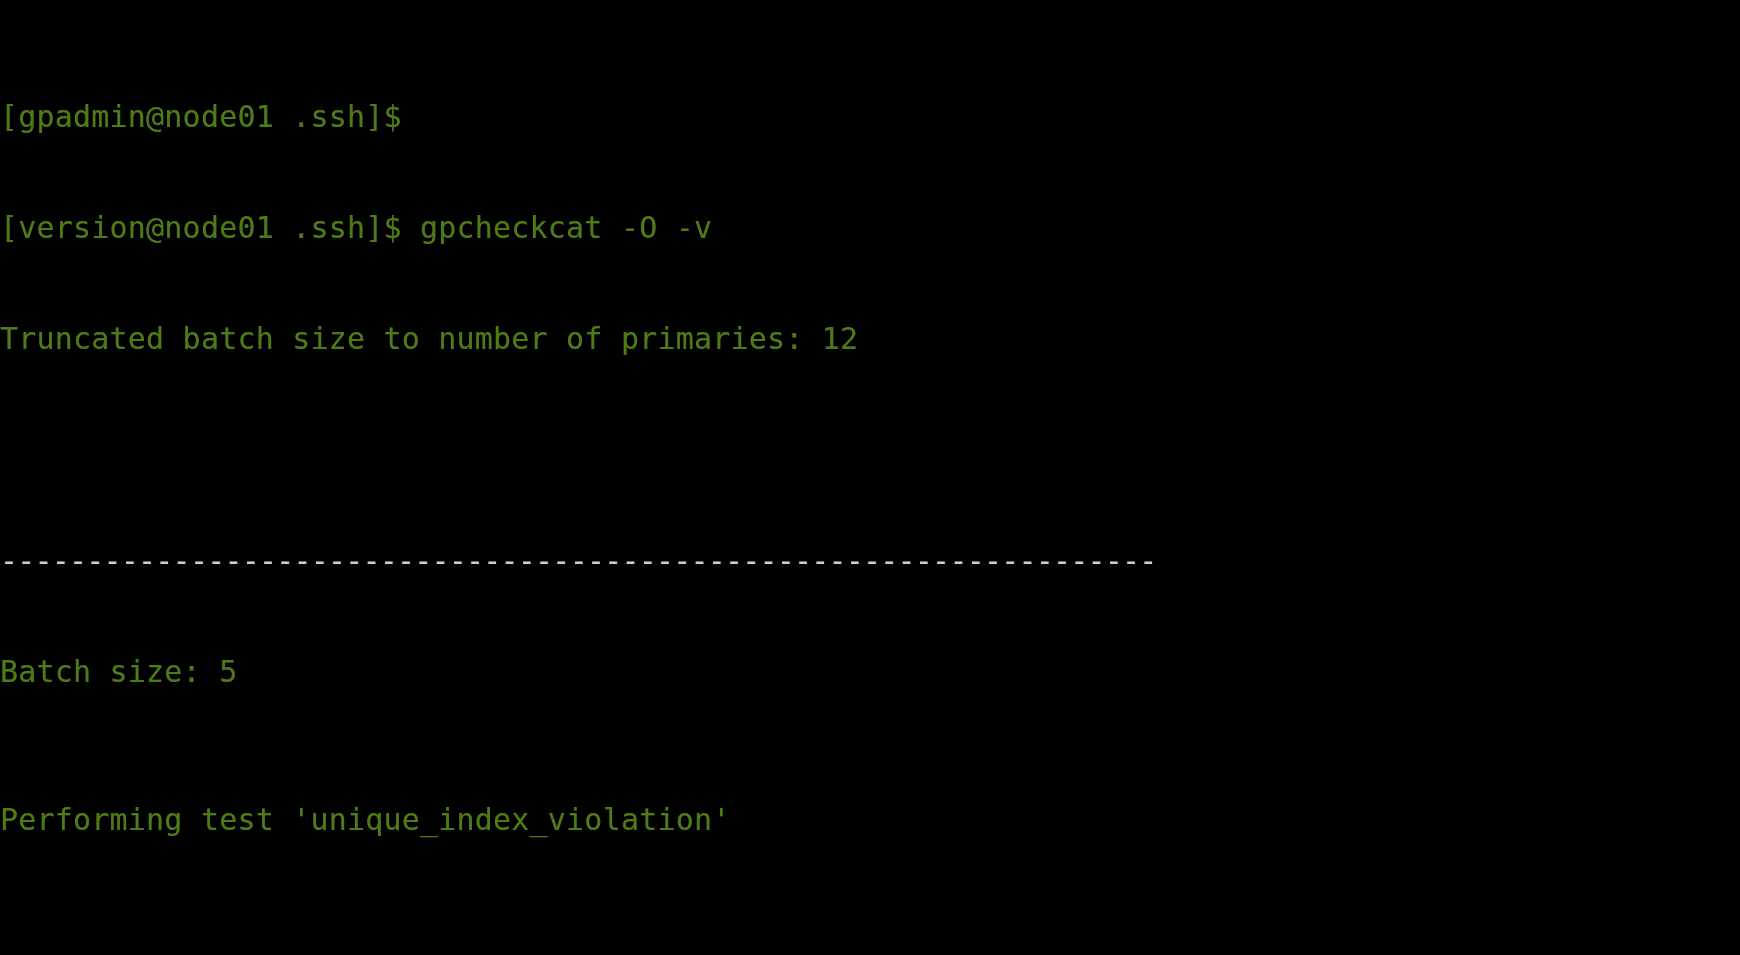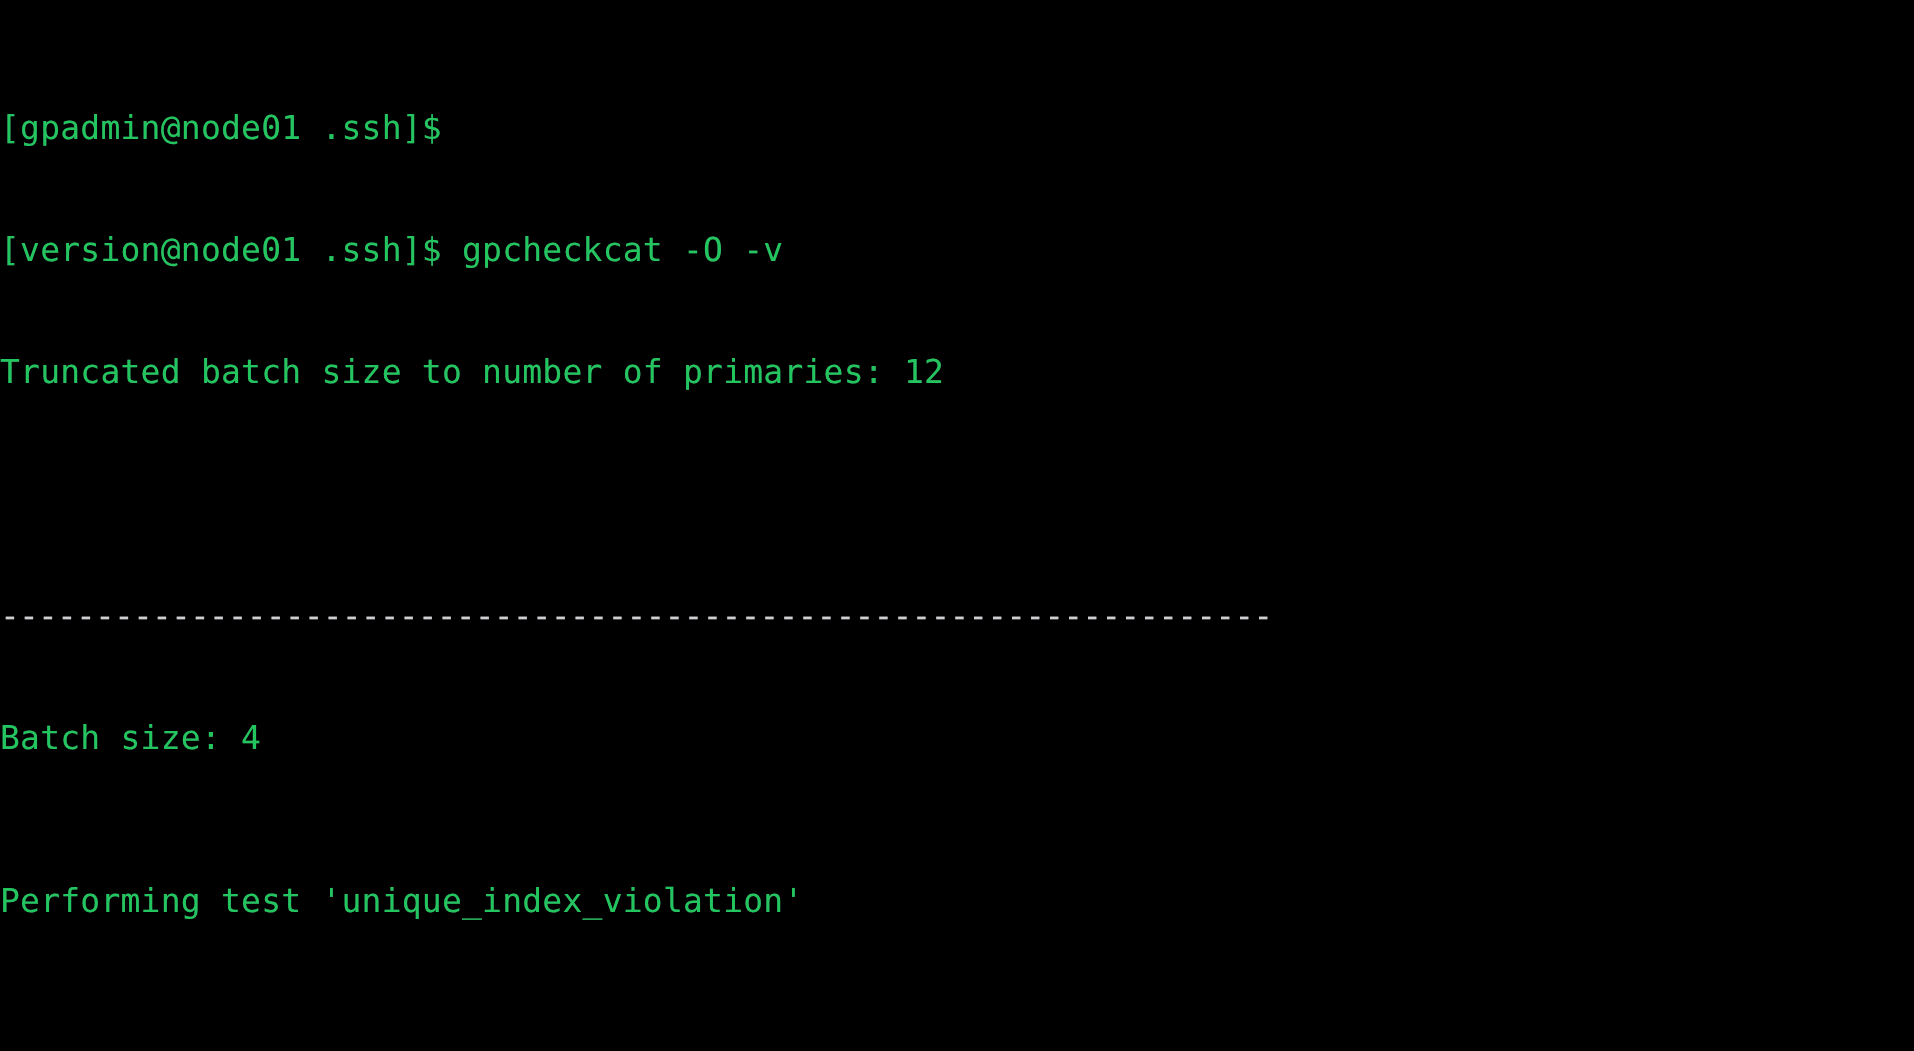--- a/index.html
+++ b/index.html
@@ -33,7 +33,7 @@
     line-height: 37px;
     white-space: pre;
     letter-spacing: 0.2px;
-    color: #22c55e;
+    color: #4d7c0f;
     text-shadow: 0 0 0.4px rgba(200,210,255,0.30);
   }
   .line.blank {

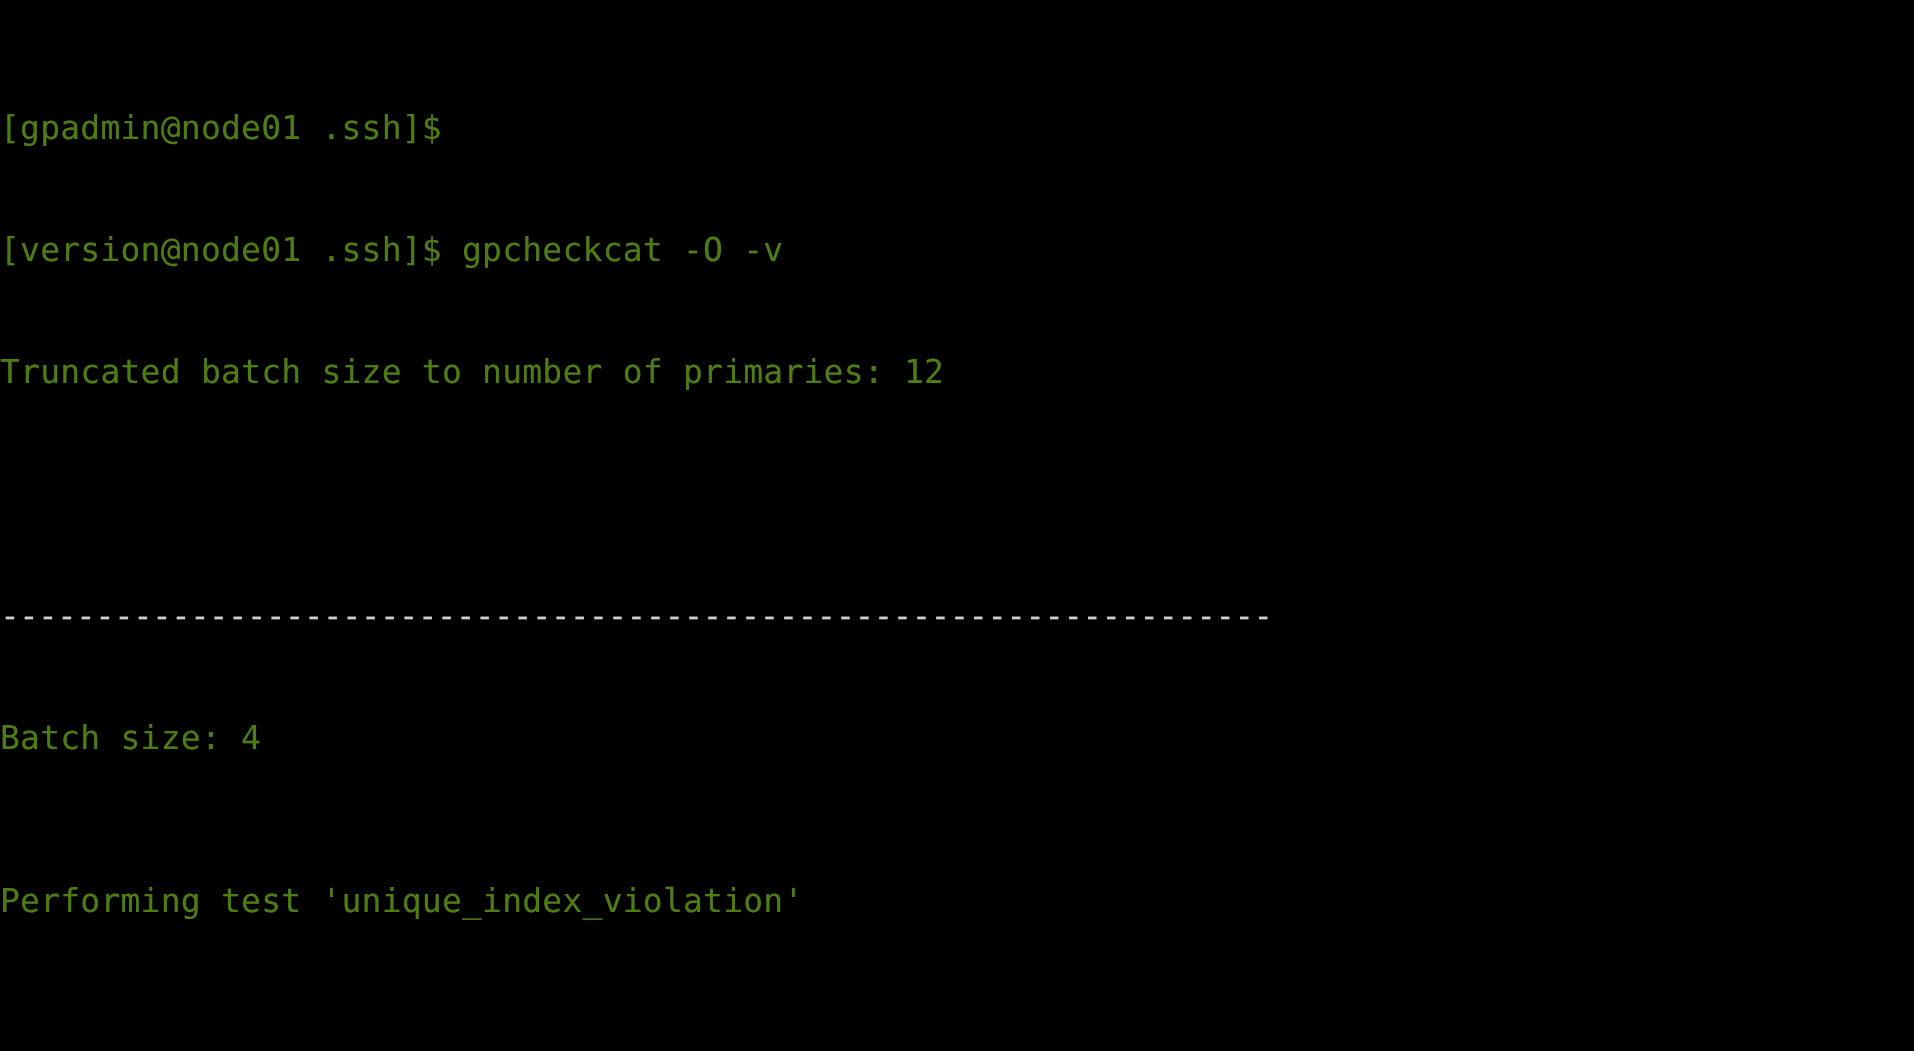--- a/index.html
+++ b/index.html
@@ -55,7 +55,7 @@
     <div class="line">Truncated batch size to number of primaries: 12</div>
     <div class="line blank"></div>
     <div class="line rule">-------------------------------------------------------------------</div>
-    <div class="line">Batch size: 4</div>
+    <div class="line">Batch size: 5</div>
 
     <div class="line">Performing test 'unique_index_violation'</div>
     

